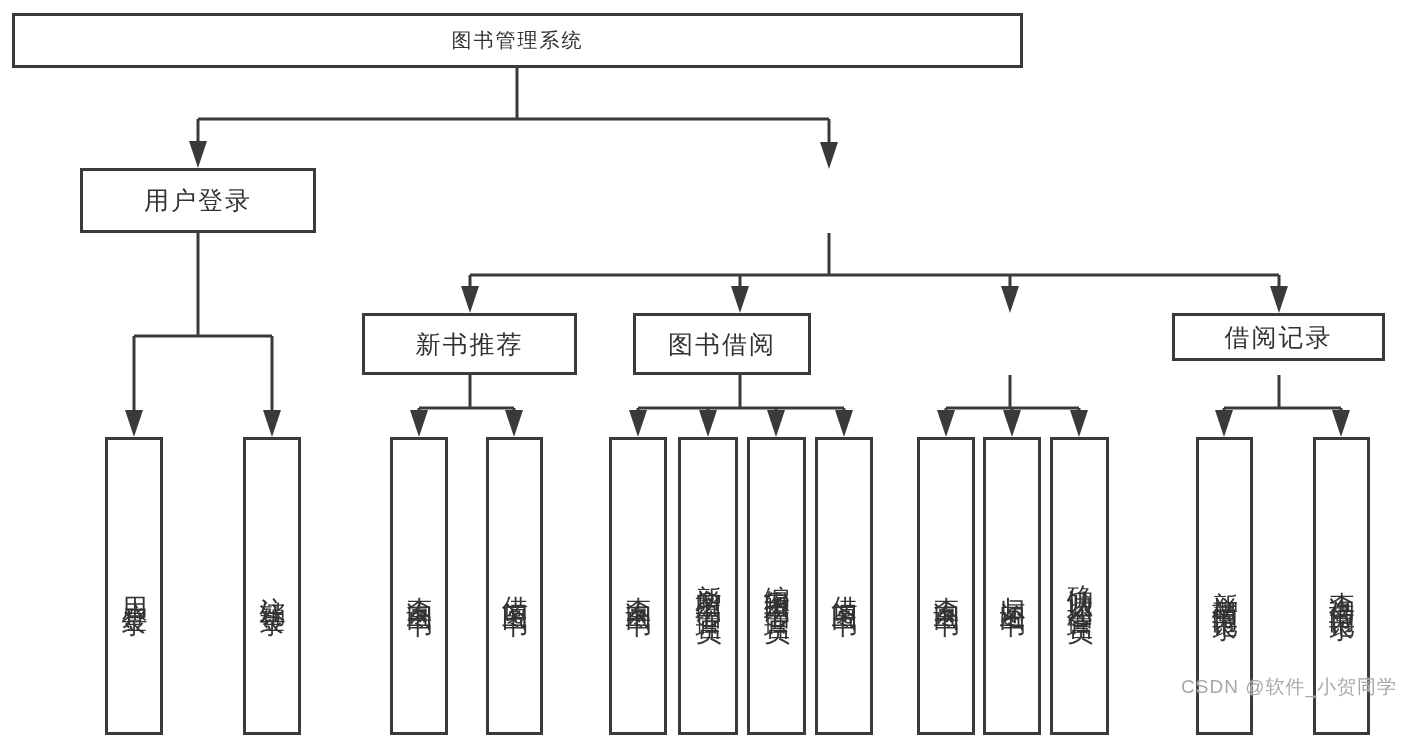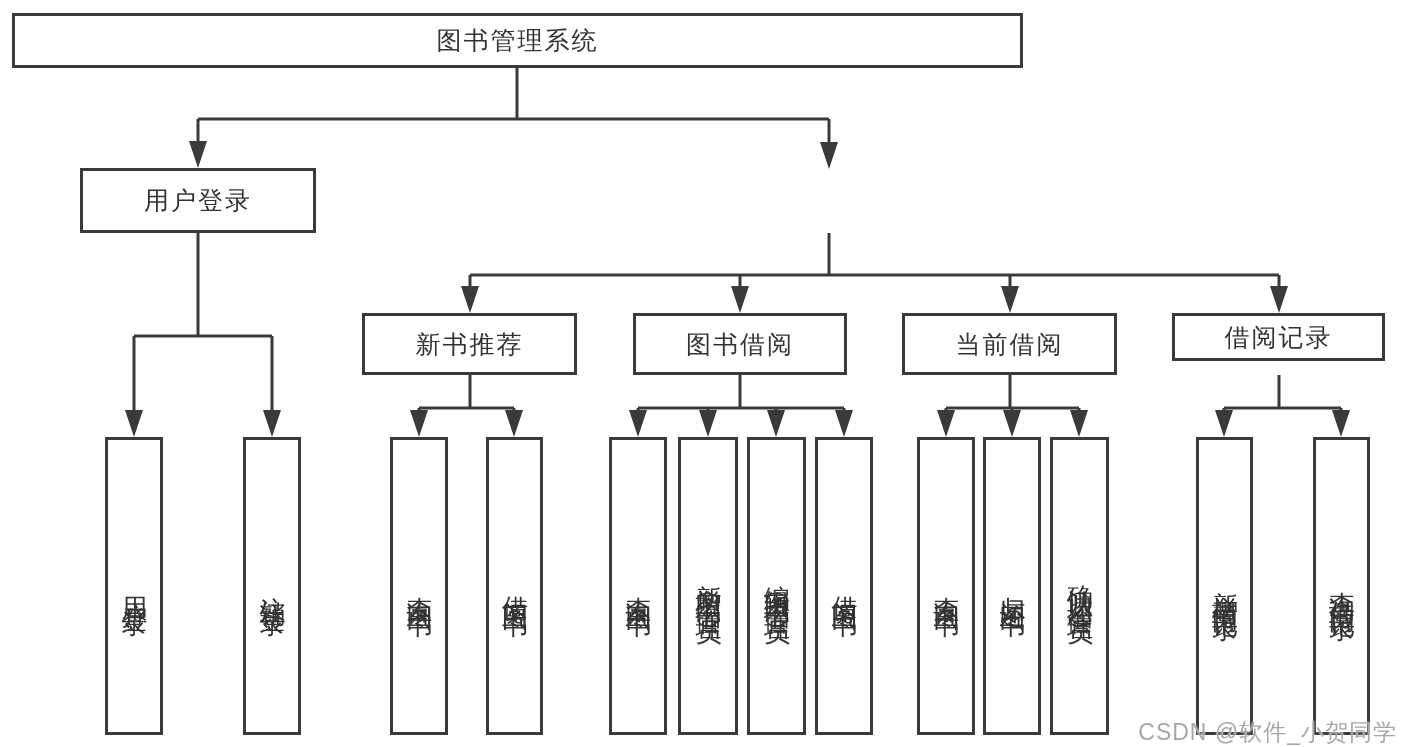--- a/index.html
+++ b/index.html
@@ -14,7 +14,7 @@
     color:#333333;
   }
   .h{font-size:25px;letter-spacing:2px;white-space:nowrap;}
-  .root{font-size:25px;}
+  .root{font-size:20px;}
   .v{
     writing-mode:vertical-rl;text-orientation:mixed;
     font-size:26px;letter-spacing:5px;line-height:1.15;

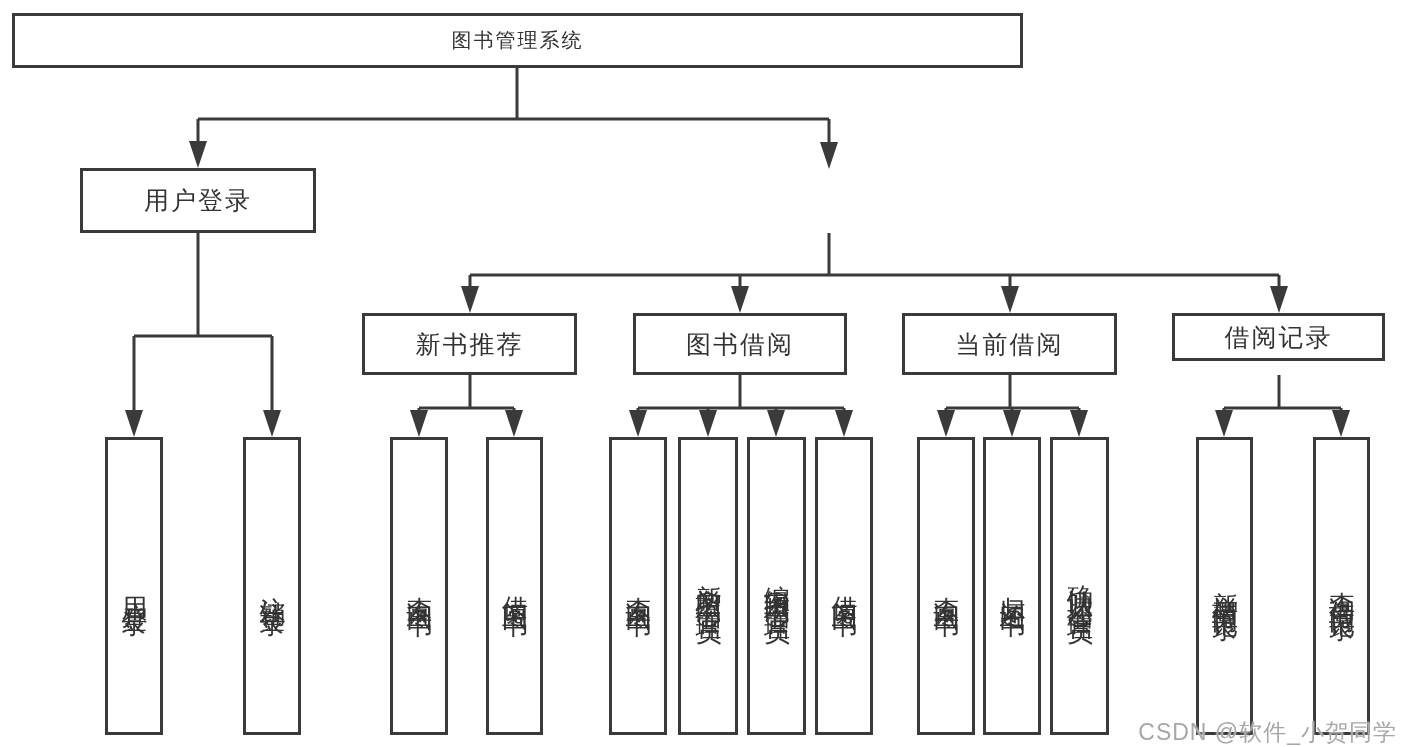--- a/index.html
+++ b/index.html
@@ -100,7 +100,7 @@
   <div class="box h" style="left:80px;top:168px;width:236px;height:65px">用户登录</div>
 
   <div class="box h" style="left:362px;top:313px;width:215px;height:62px">新书推荐</div>
-  <div class="box h" style="left:633px;top:313px;width:214px;height:62px">图书借阅</div>
+  <div class="box h" style="left:633px;top:313px;width:178px;height:62px">图书借阅</div>
   <div class="box h" style="left:902px;top:313px;width:215px;height:62px">当前借阅</div>
   <div class="box h" style="left:1172px;top:313px;width:213px;height:48px">借阅记录</div>
 

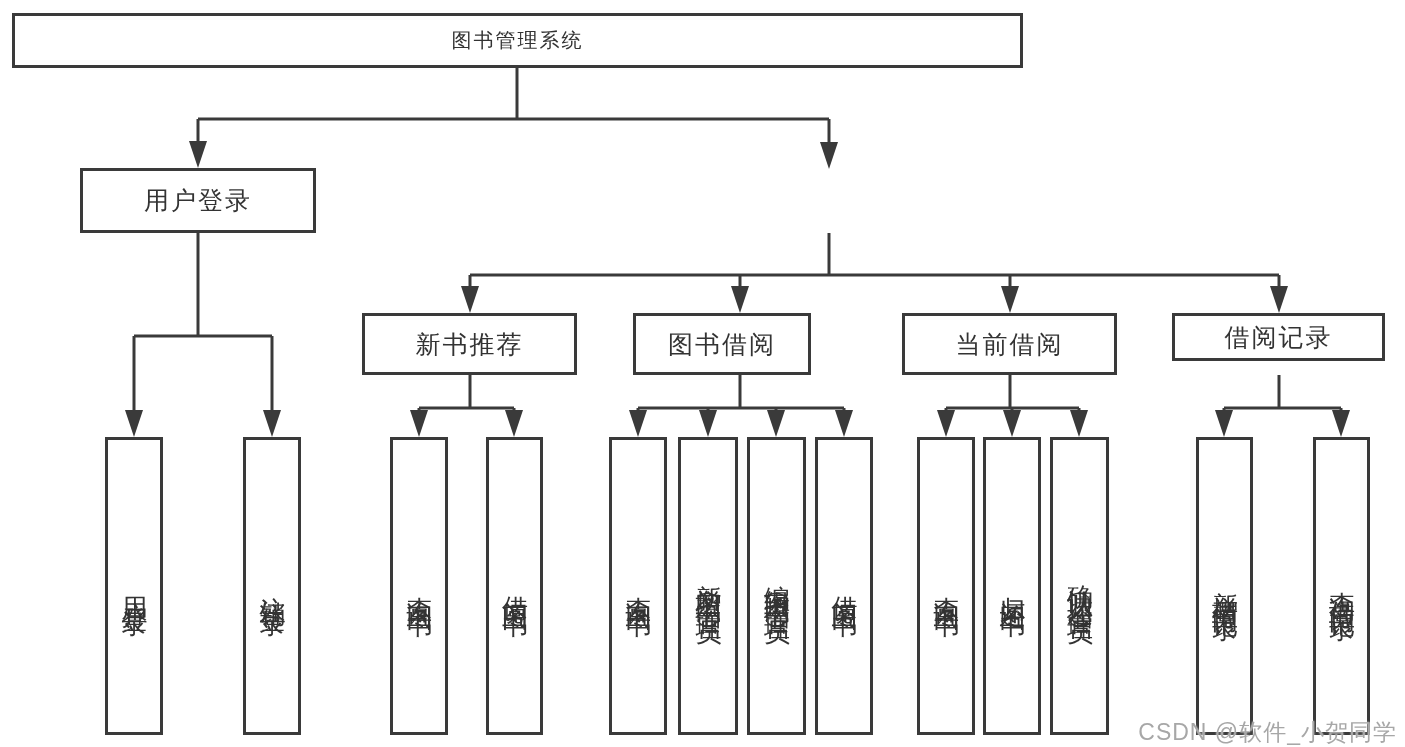--- a/index.html
+++ b/index.html
@@ -101,7 +101,6 @@
 
   <div class="box h" style="left:362px;top:313px;width:215px;height:62px">新书推荐</div>
   <div class="box h" style="left:633px;top:313px;width:178px;height:62px">图书借阅</div>
-  <div class="box h" style="left:902px;top:313px;width:215px;height:62px">当前借阅</div>
   <div class="box h" style="left:1172px;top:313px;width:213px;height:48px">借阅记录</div>
 
   <div class="box v" style="left:105px;top:437px;width:58px;height:298px">用户登录</div>

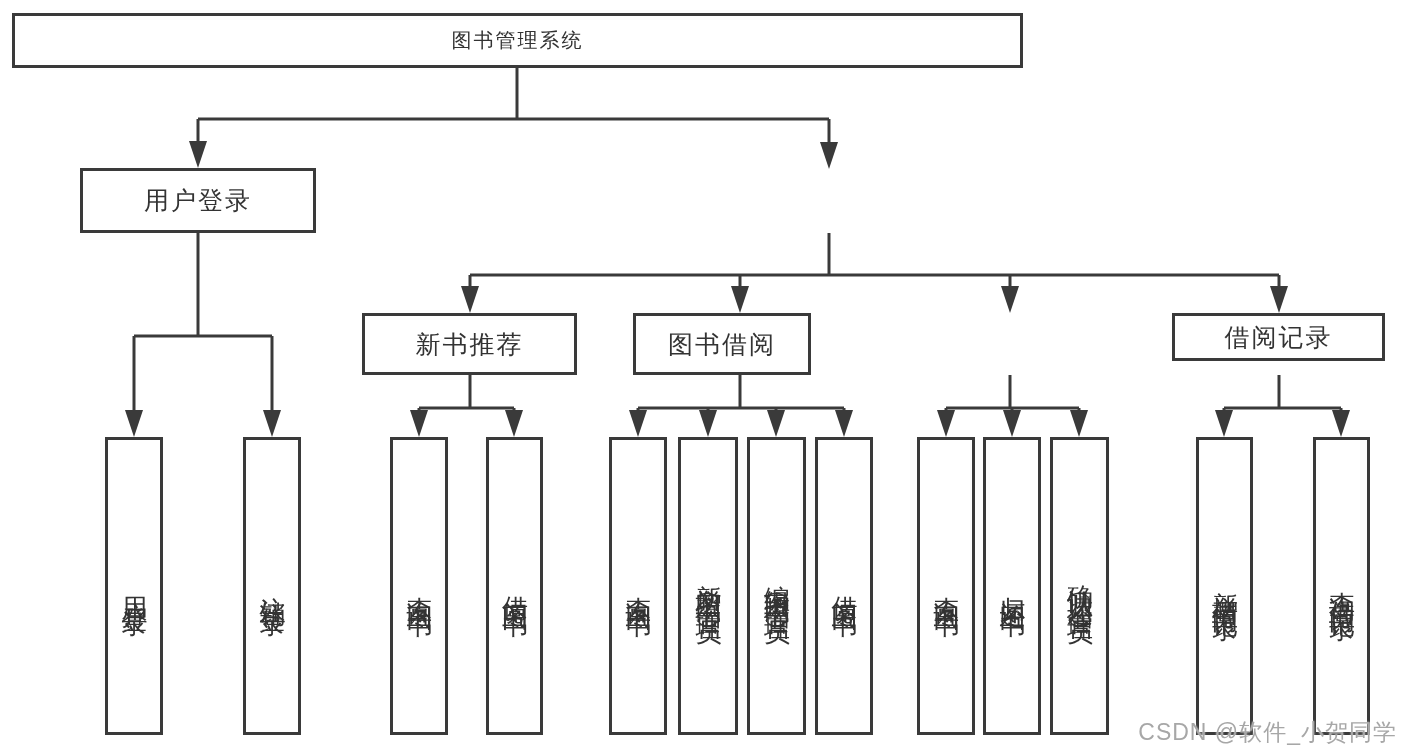--- a/index.html
+++ b/index.html
@@ -20,7 +20,7 @@
     font-size:26px;letter-spacing:5px;line-height:1.15;
   }
   .watermark{
-    position:absolute;top:717px;right:8px;font-size:23px;letter-spacing:1px;
+    position:absolute;top:674px;right:8px;font-size:19px;letter-spacing:1px;
     color:#a7a7a7;text-shadow:0 0 2px #ffffff;white-space:nowrap;z-index:5;
   }
 </style>

